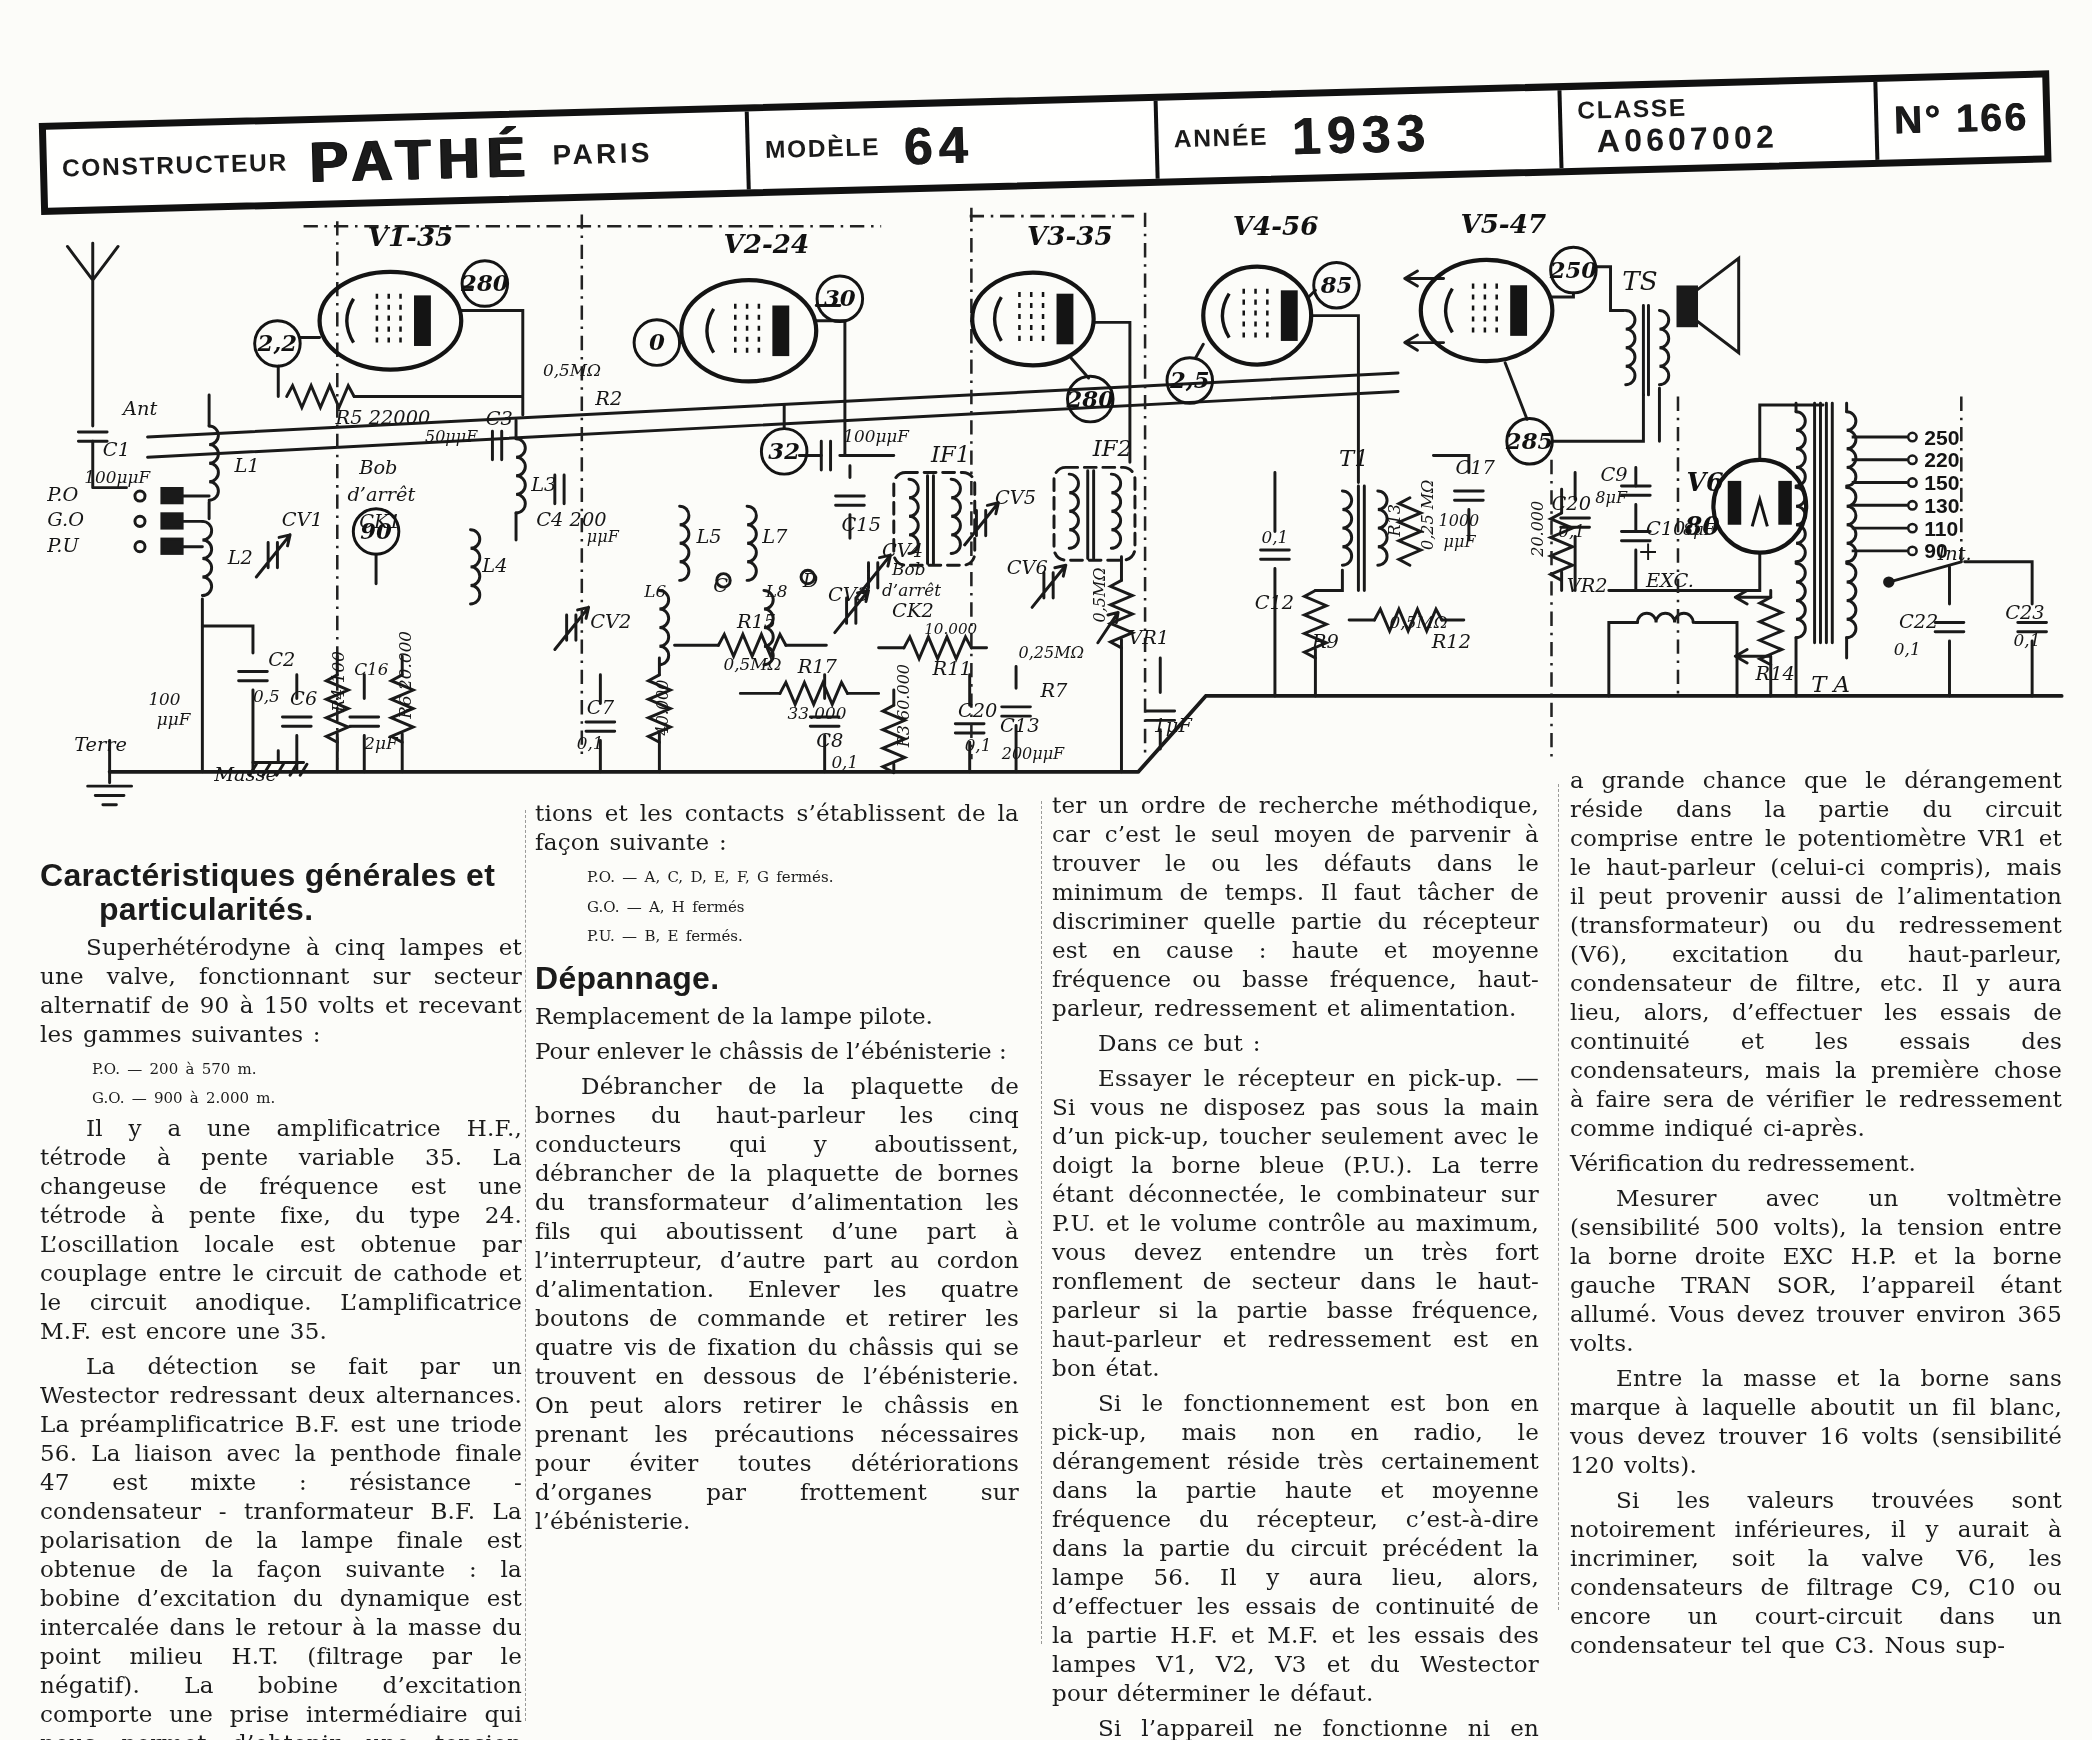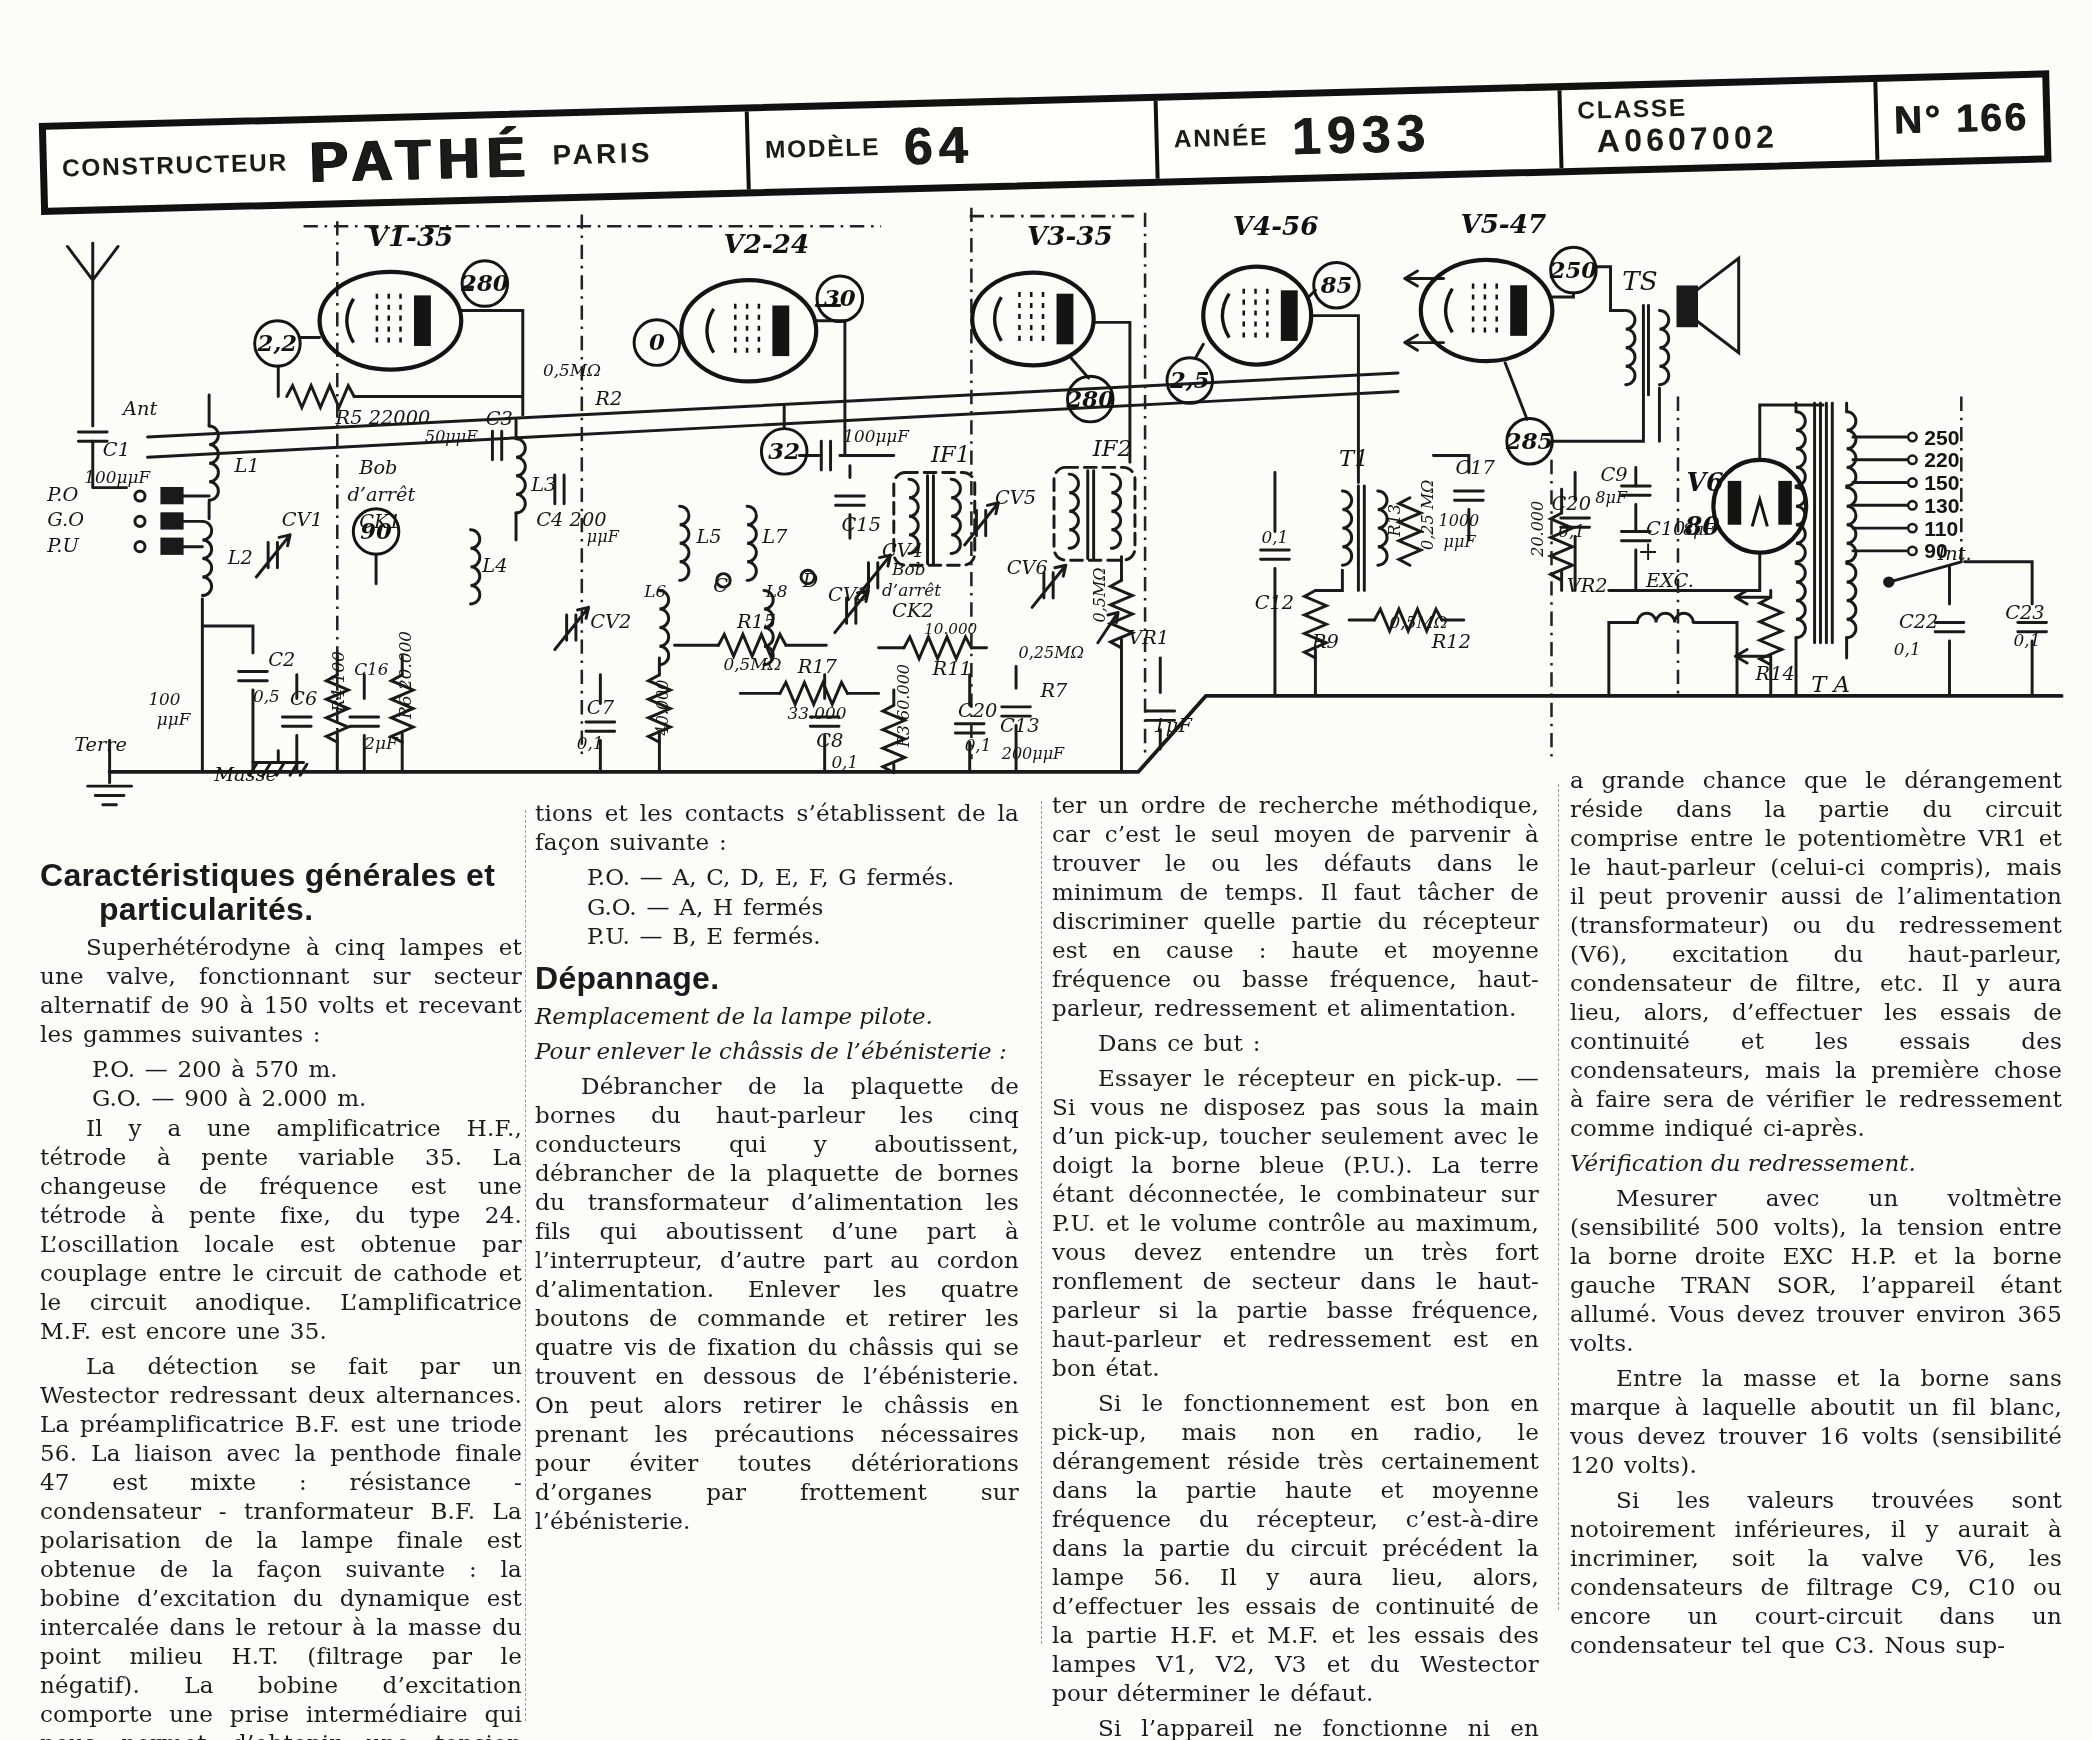--- a/index.html
+++ b/index.html
@@ -25,7 +25,7 @@
   .blk{margin:0;}
   .p ,.p0{text-align:justify;font-size:23px;line-height:29px;letter-spacing:0.2px;word-spacing:2.1px;margin:0 0 5.9px;}
   .p{text-indent:46px;}
-  .li{font-size:23px;line-height:29px;padding-left:52px;margin:0.8px 0;word-spacing:2.5px;}
+  .li{font-size:15px;line-height:29px;padding-left:52px;margin:0.8px 0;word-spacing:2.5px;}
   .h{font-family:"Liberation Sans",sans-serif;font-weight:700;font-size:32px;line-height:34px;
      margin:10px 0 6.7px;padding-left:59px;text-indent:-59px;letter-spacing:0.3px;}
   .ih{font-style:italic;font-size:23px;line-height:29px;padding-left:78px;text-indent:-78px;margin:3.4px 0 5.9px;}

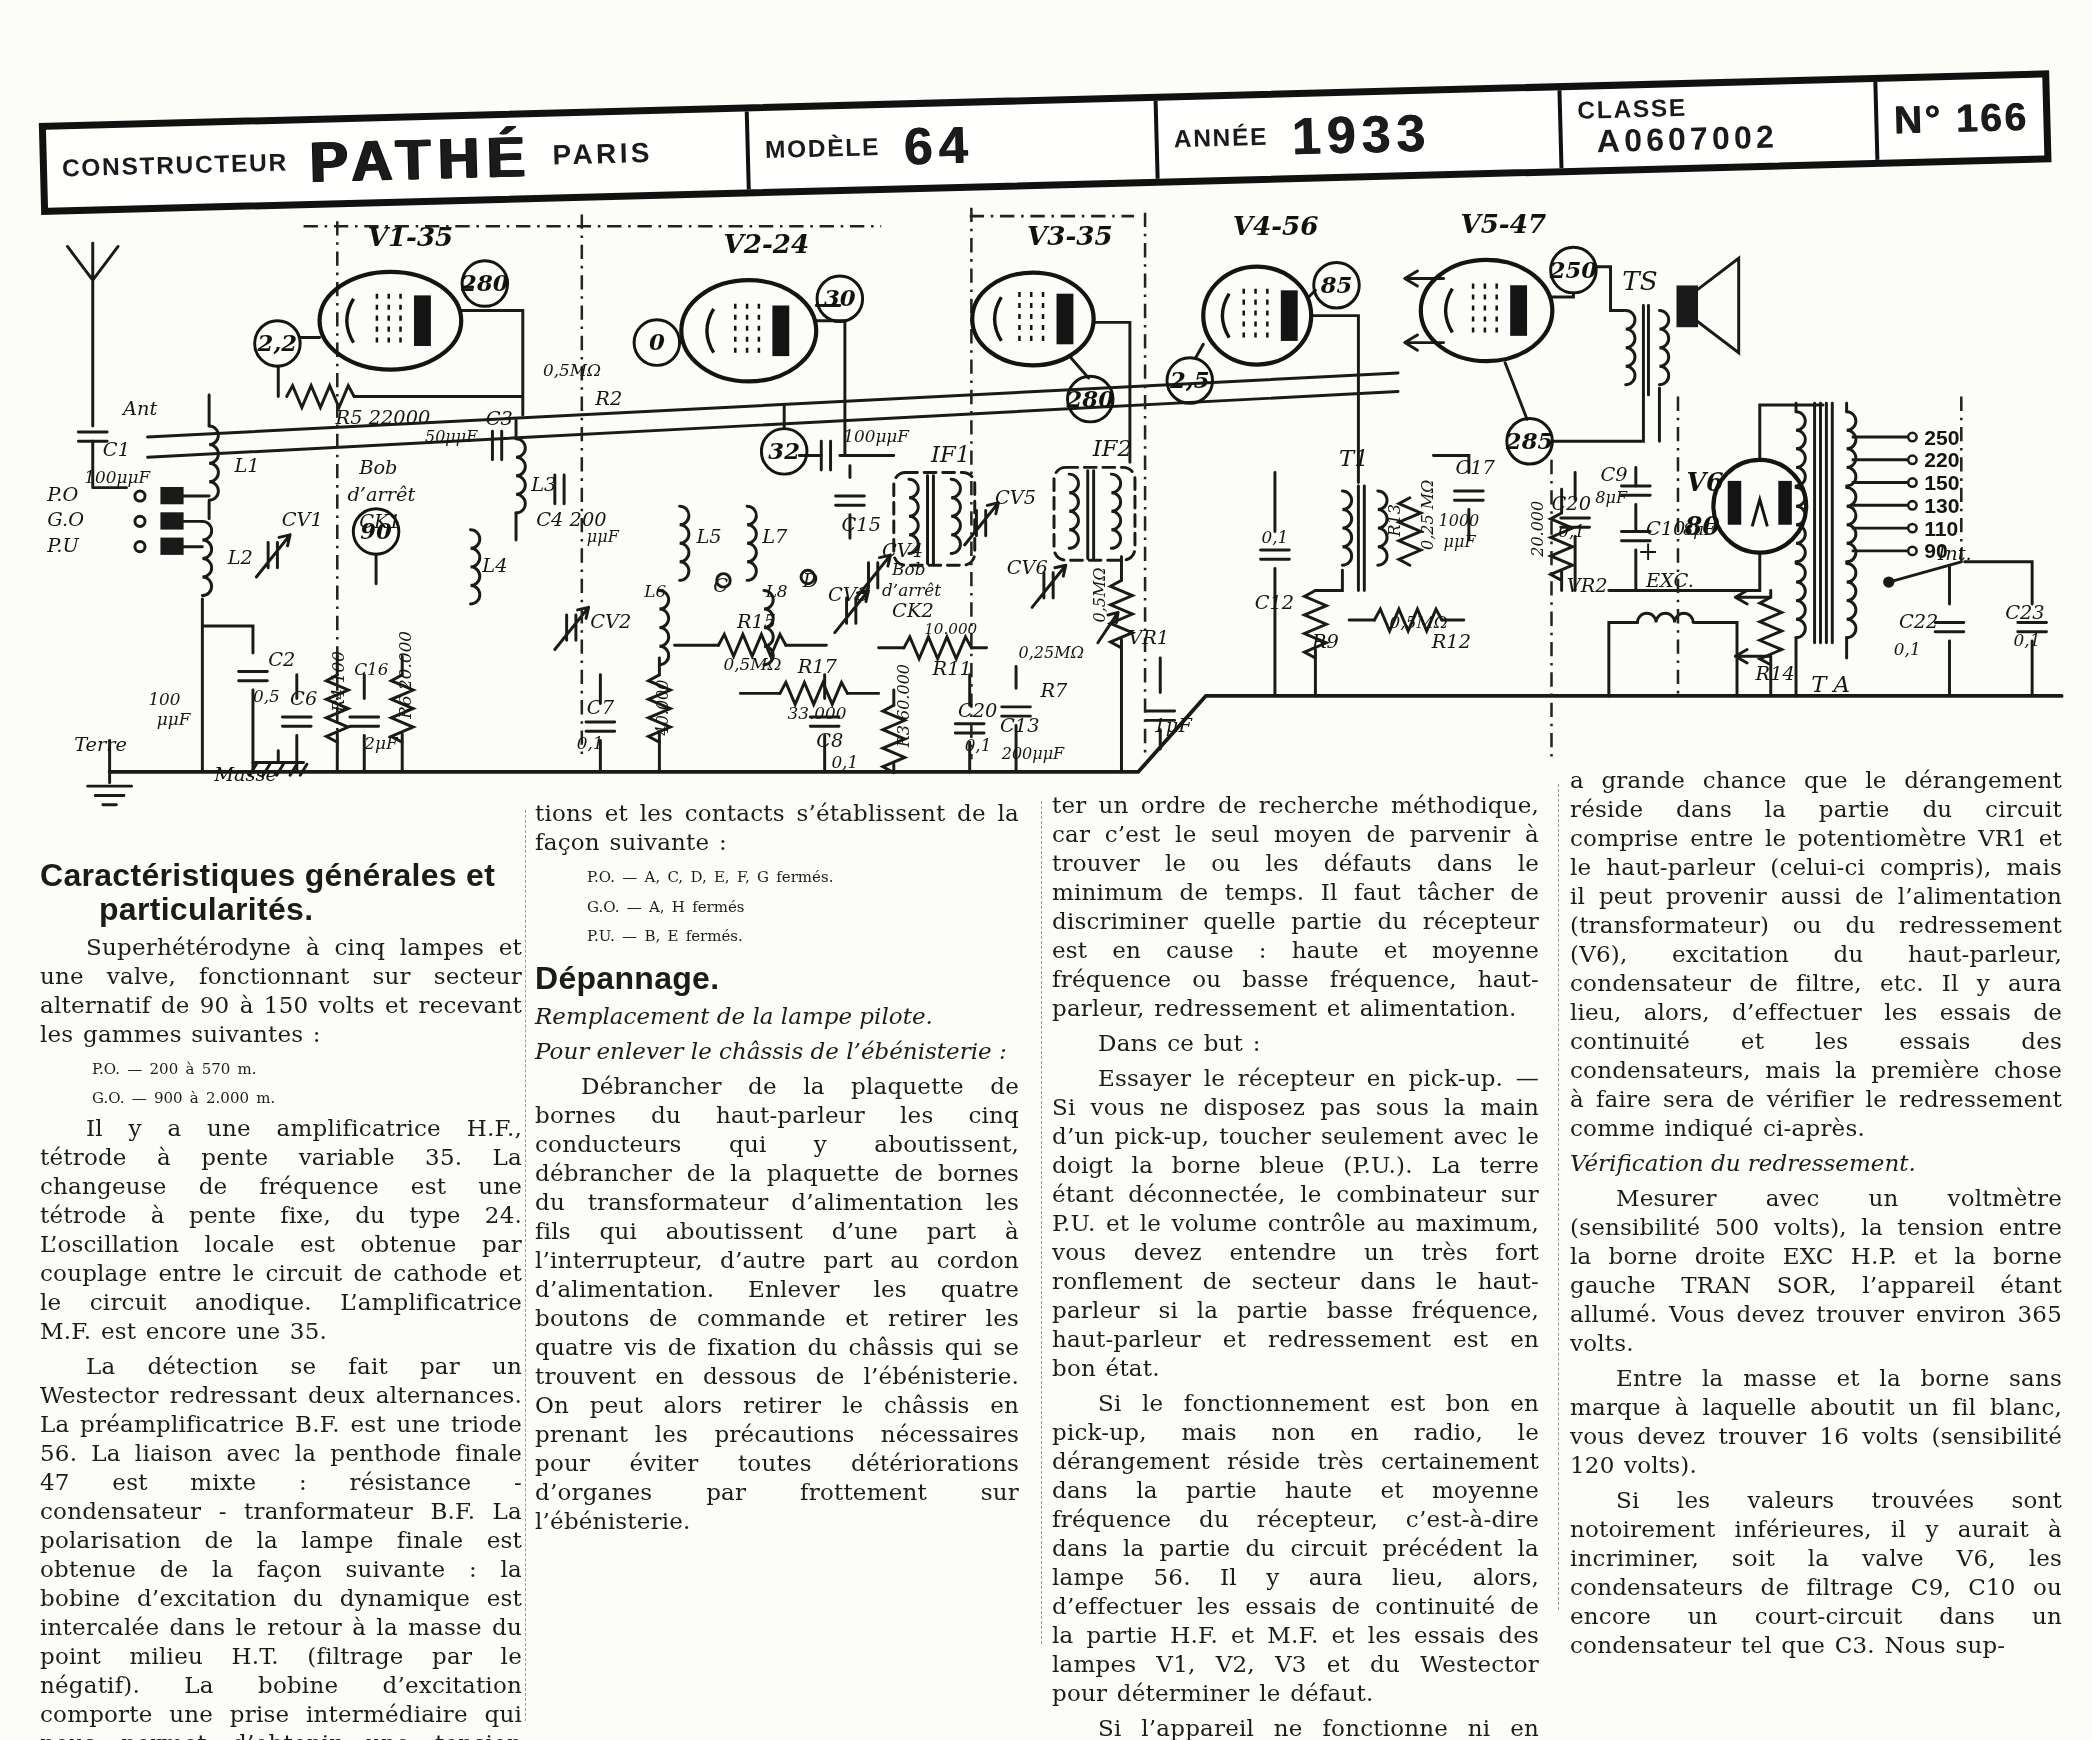--- a/index.html
+++ b/index.html
@@ -28,7 +28,7 @@
   .li{font-size:15px;line-height:29px;padding-left:52px;margin:0.8px 0;word-spacing:2.5px;}
   .h{font-family:"Liberation Sans",sans-serif;font-weight:700;font-size:32px;line-height:34px;
      margin:10px 0 6.7px;padding-left:59px;text-indent:-59px;letter-spacing:0.3px;}
-  .ih{font-style:italic;font-size:23px;line-height:29px;padding-left:78px;text-indent:-78px;margin:3.4px 0 5.9px;}
+  .ih{font-size:23px;line-height:29px;padding-left:78px;text-indent:-78px;margin:3.4px 0 5.9px;}
   .colsep{position:absolute;width:0;border-left:1.7px dashed #9a9a98;}
   
   svg text{user-select:none;}

